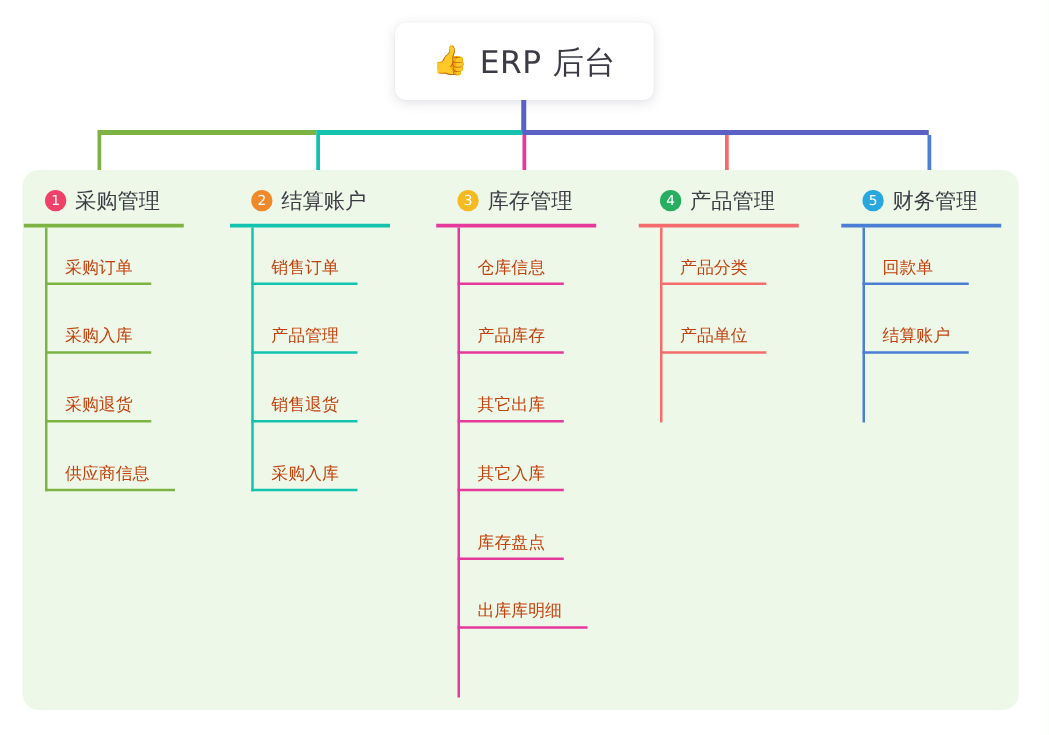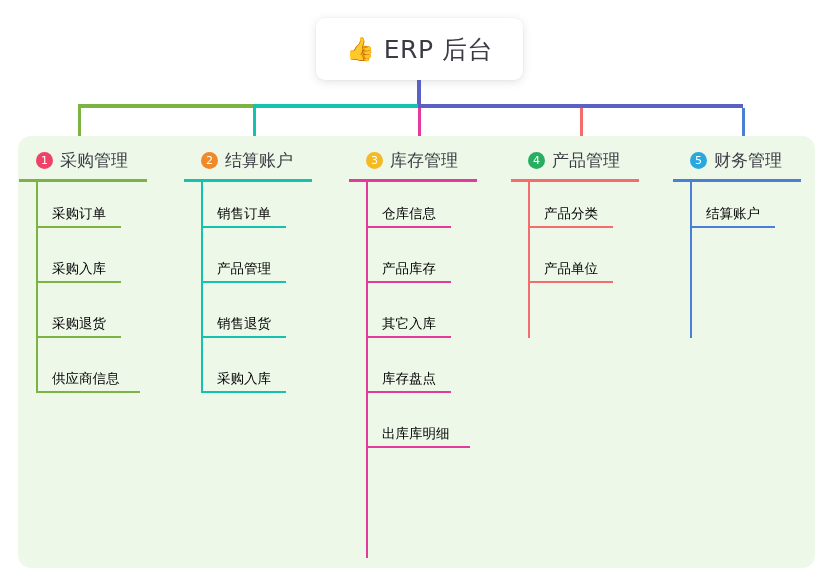--- a/index.html
+++ b/index.html
@@ -61,7 +61,7 @@
   }
   .item-label{
     position:absolute;left:33px;bottom:14px;
-    font-size:13.5px;color:#000000;white-space:nowrap;
+    font-size:13.5px;color:#c2410c;white-space:nowrap;
   }
   .item-rule{
     position:absolute;left:17px;bottom:9px;height:2px;

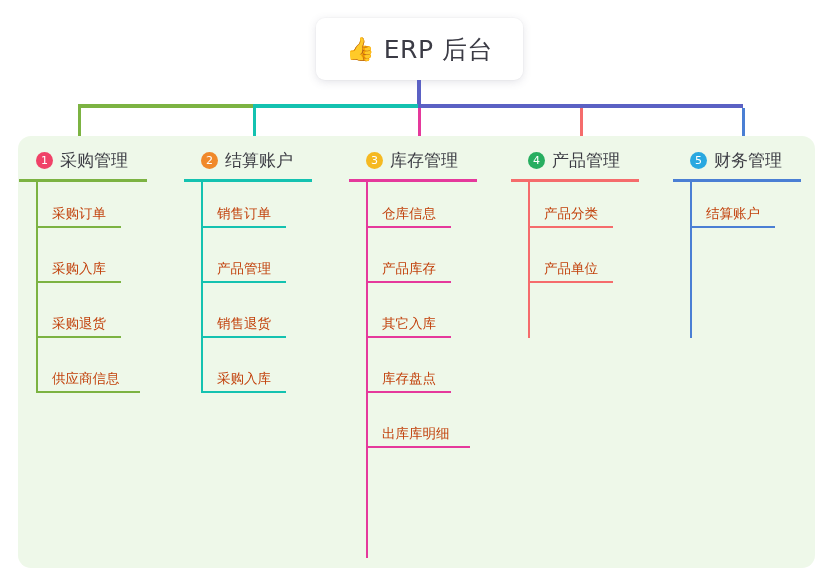--- a/index.html
+++ b/index.html
@@ -203,6 +203,10 @@
           <div class="col-body" style="height: 165px;">
             <div class="spine" style="height: 156px; background: rgb(74, 127, 212);"></div>
             <div class="item">
+              <span class="item-label">回款单</span>
+              <div class="item-rule" style="width: 85px; background: rgb(74, 127, 212);"></div>
+            </div>
+            <div class="item">
               <span class="item-label">结算账户</span>
               <div class="item-rule" style="width: 85px; background: rgb(74, 127, 212);"></div>
             </div>

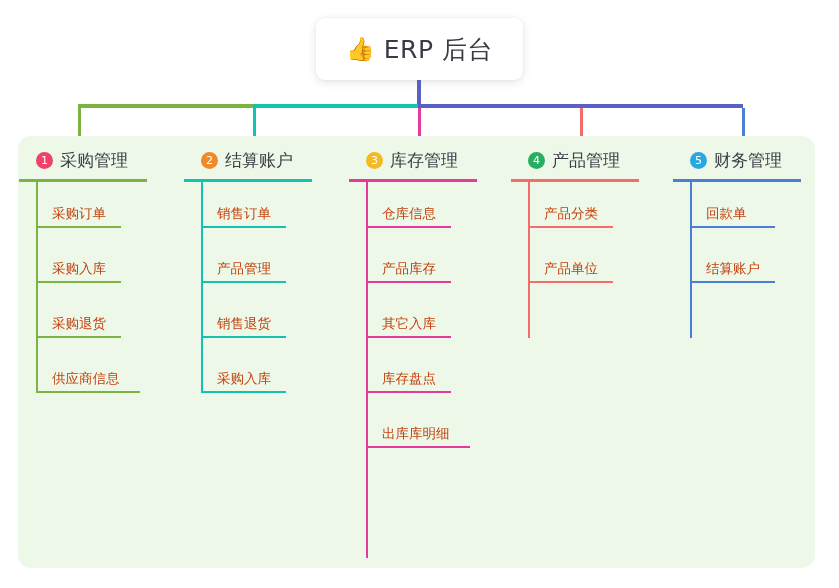--- a/index.html
+++ b/index.html
@@ -163,6 +163,10 @@
               <div class="item-rule" style="width: 85px; background: rgb(229, 57, 156);"></div>
             </div>
             <div class="item">
+              <span class="item-label">其它出库</span>
+              <div class="item-rule" style="width: 85px; background: rgb(229, 57, 156);"></div>
+            </div>
+            <div class="item">
               <span class="item-label">其它入库</span>
               <div class="item-rule" style="width: 85px; background: rgb(229, 57, 156);"></div>
             </div>

